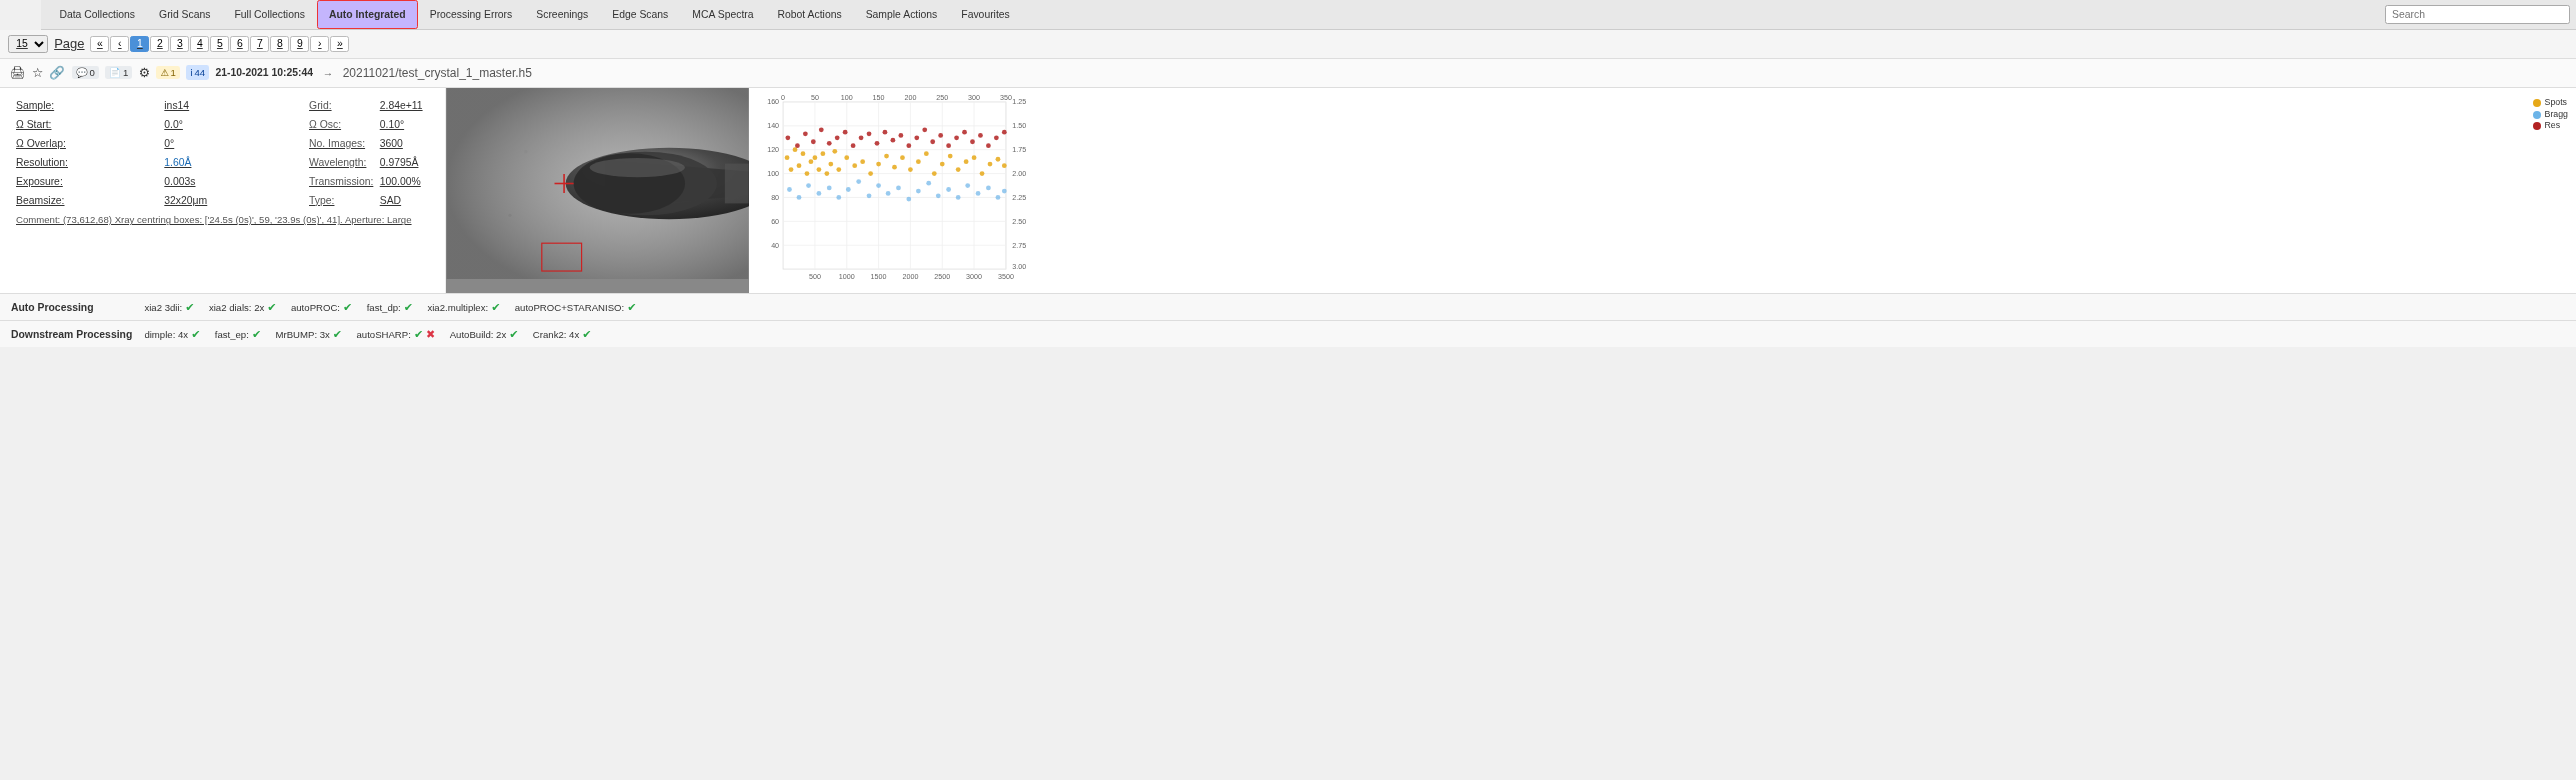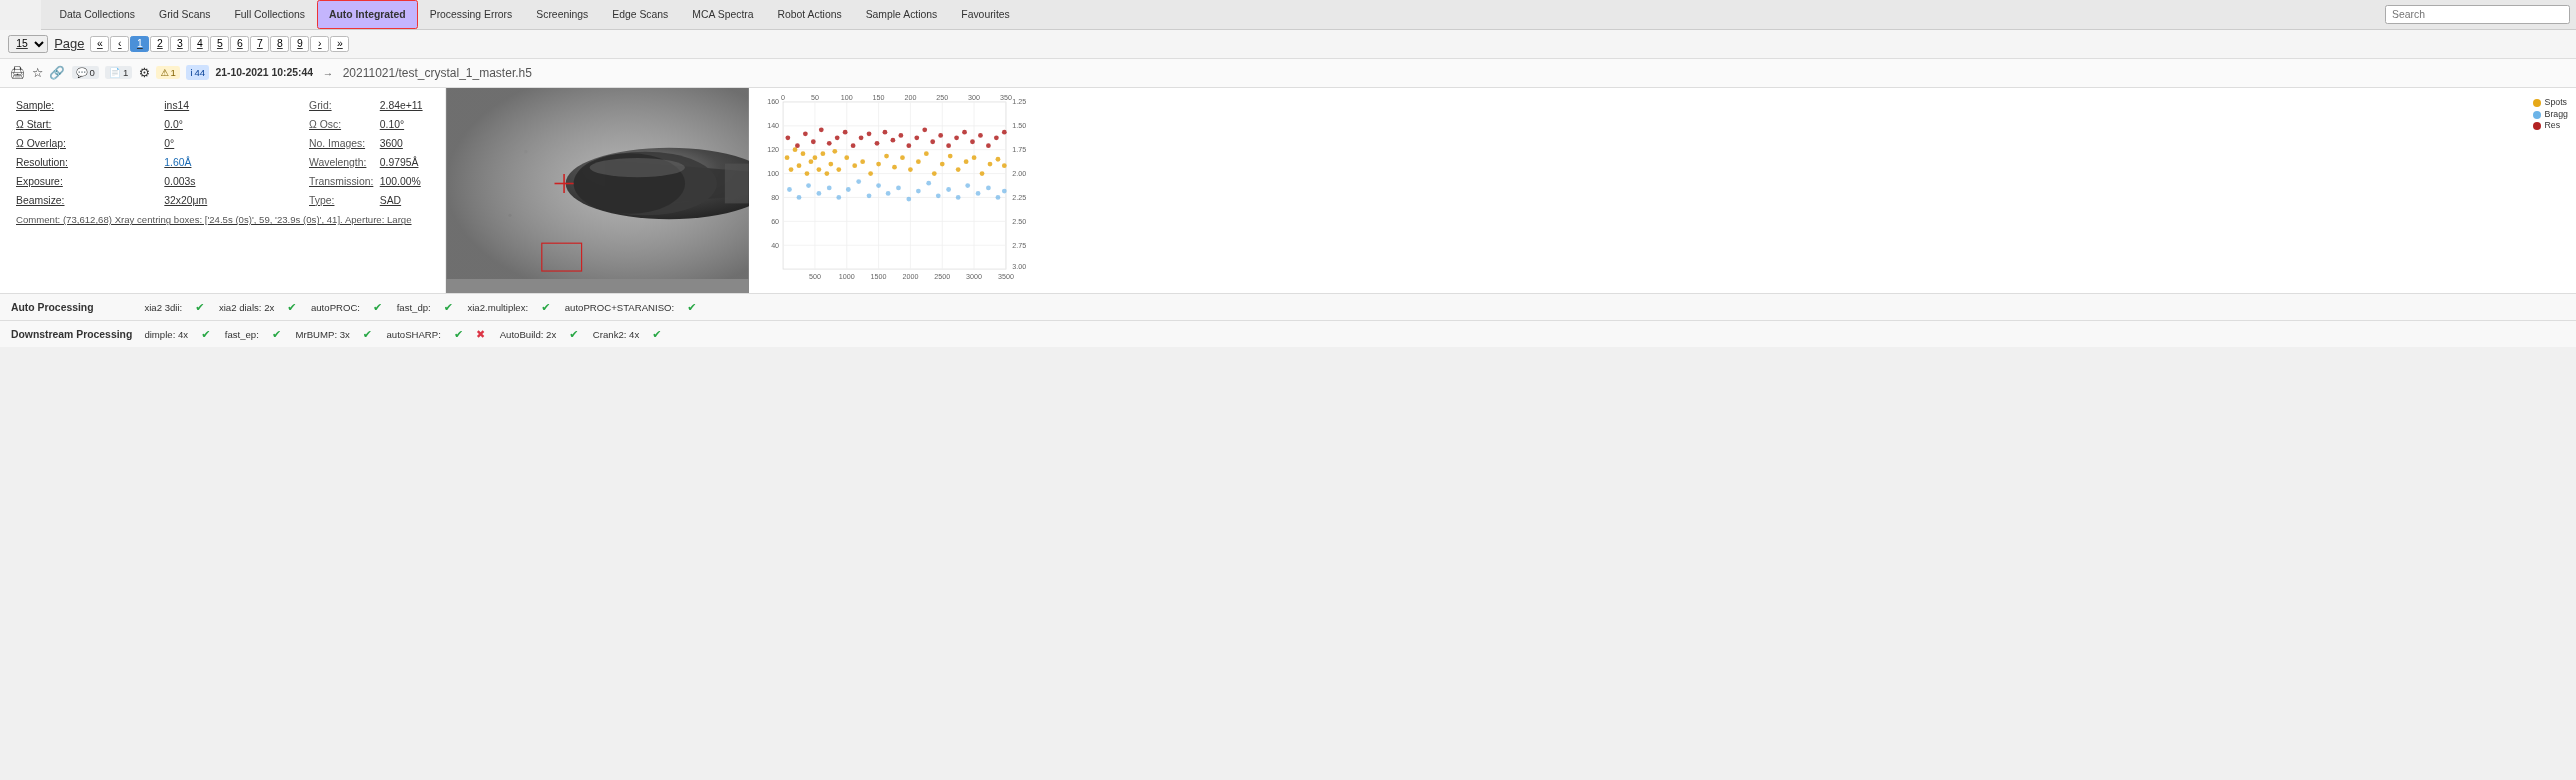--- a/index.html
+++ b/index.html
@@ -177,7 +177,7 @@
     .proc-item {
       display: inline-flex;
       align-items: center;
-      gap: 13px;
+      gap: 3px;
       margin-right: 8px;
       font-size: 9.6px;
       text-align: right;

